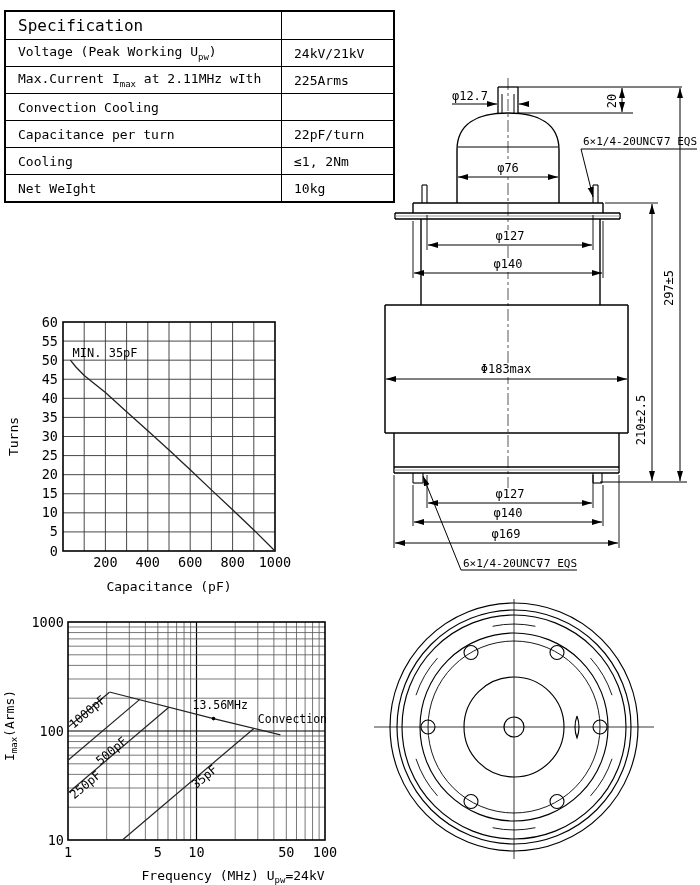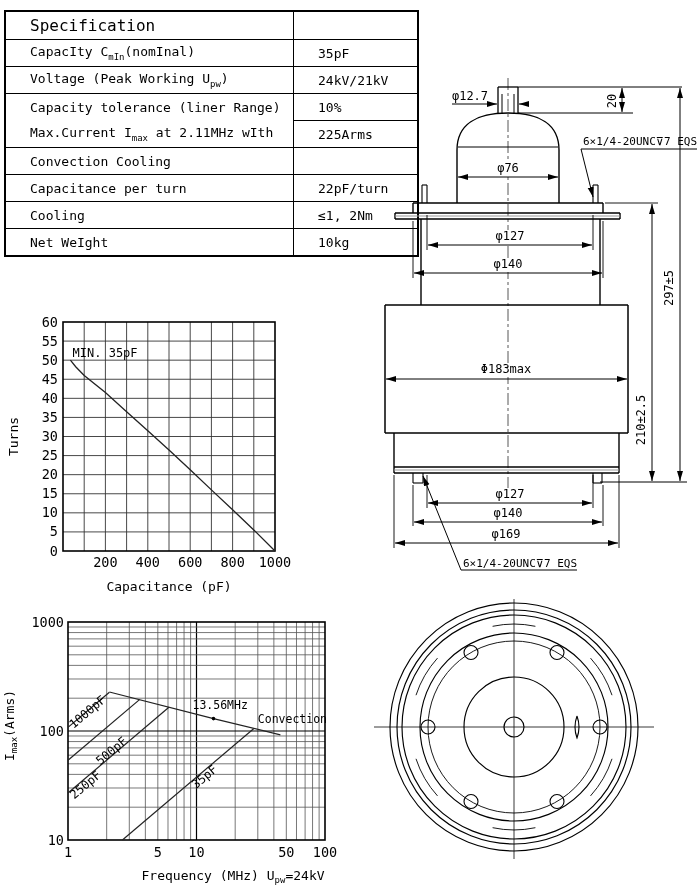--- a/index.html
+++ b/index.html
@@ -8,7 +8,7 @@
   
   #spec-table{position:absolute;left:4px;top:10px;width:368px;border-collapse:separate;border-spacing:0;
               border:2px solid #000;table-layout:fixed;}
-  #spec-table td{border-bottom:1.5px solid #000;font-size:13px;padding:0 0 0 24px;height:26px;
+  #spec-table td{border-bottom:1.5px solid #000;font-size:13px;padding:0 0 0 12px;height:26px;
                  white-space:nowrap;overflow:hidden;vertical-align:middle;}
   #spec-table td.c1{width:263px;border-right:1.5px solid #000;}
   #spec-table td.c2{width:99px;}

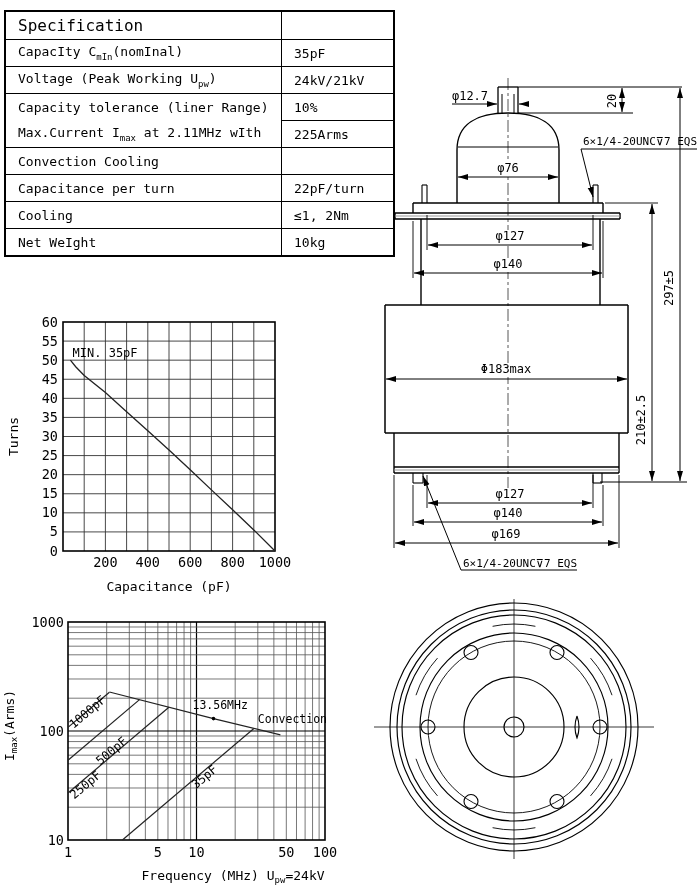--- a/index.html
+++ b/index.html
@@ -33,10 +33,6 @@
         <tr class="hdr">
           <td class="c1">Specification</td>
           <td class="c2"></td>
-        </tr>
-        <tr>
-          <td class="c1">CapacIty C<sub>mIn</sub>(nomInal)</td>
-          <td class="c2">35pF</td>
         </tr>
         <tr>
           <td class="c1">Voltage (Peak Working U<sub>pw</sub>)</td>

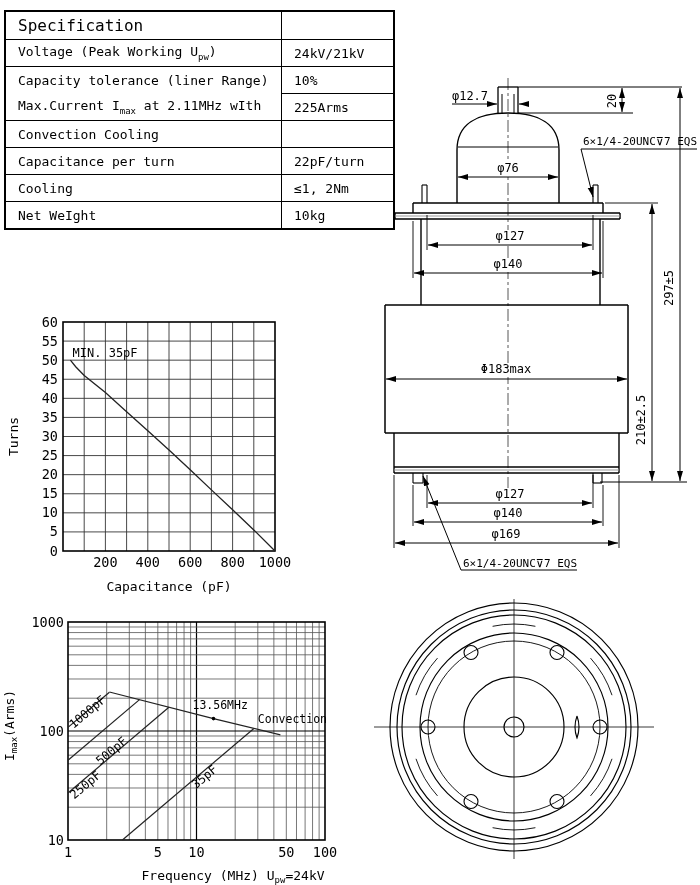--- a/index.html
+++ b/index.html
@@ -37,10 +37,6 @@
         <tr>
           <td class="c1">Voltage (Peak Working U<sub>pw</sub>)</td>
           <td class="c2">24kV/21kV</td>
-        </tr>
-        <tr>
-          <td class="c1 no-bb">Capacity tolerance (liner Range)</td>
-          <td class="c2">10%</td>
         </tr>
         <tr>
           <td class="c1">Max.Current I<sub>max</sub> at 2.11MHz wIth</td>

